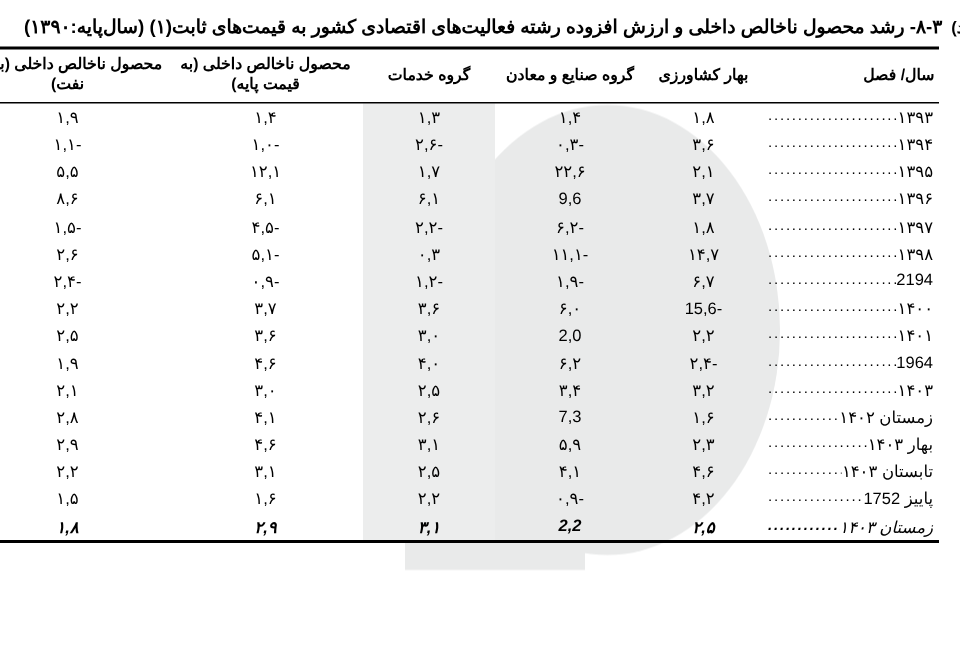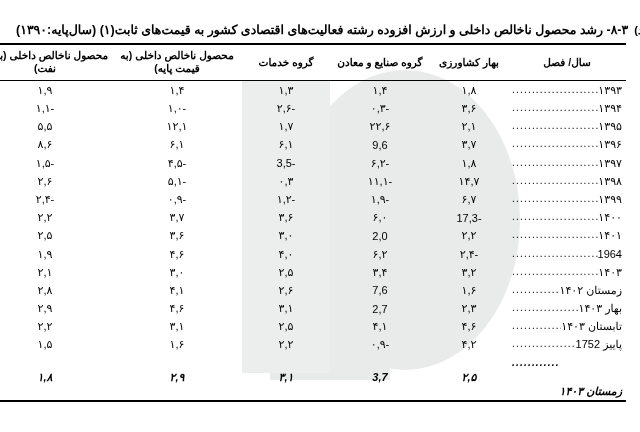--- a/index.html
+++ b/index.html
@@ -35,7 +35,6 @@
     font-weight: bold;
     letter-spacing: -0.2px;
     white-space: nowrap;
-    margin-top: 12px;
   }
   .title-unit {
     font-size: 11px;

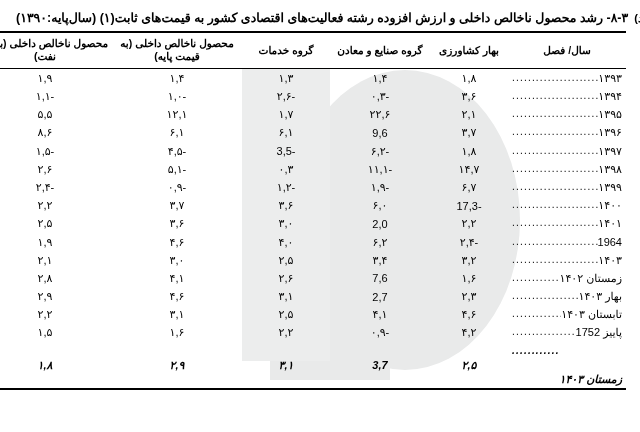--- a/index.html
+++ b/index.html
@@ -64,7 +64,7 @@
     border-bottom: 1.2px solid #000;
   }
   table.data thead th.col-season {
-    text-align: center;
+    text-align: right;
   }
   table.data tbody td {
     font-size: 11px;

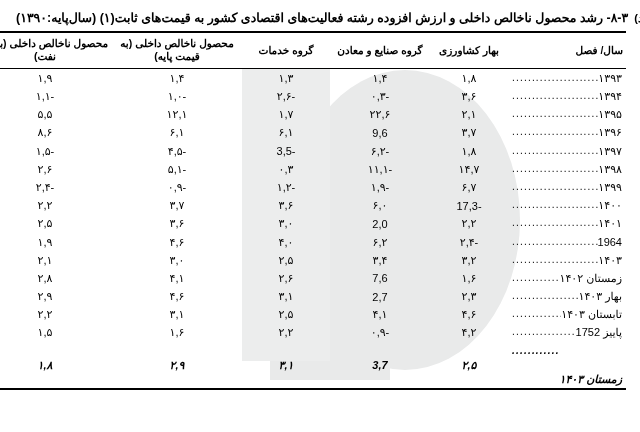--- a/index.html
+++ b/index.html
@@ -200,7 +200,7 @@
             </td>
             <td>۱,۸</td>
             <td>-۶,۲</td>
-            <td>-3,5</td>
+            <td>-۲,۲</td>
             <td>-۴,۵</td>
             <td>-۱,۵</td>
           </tr>

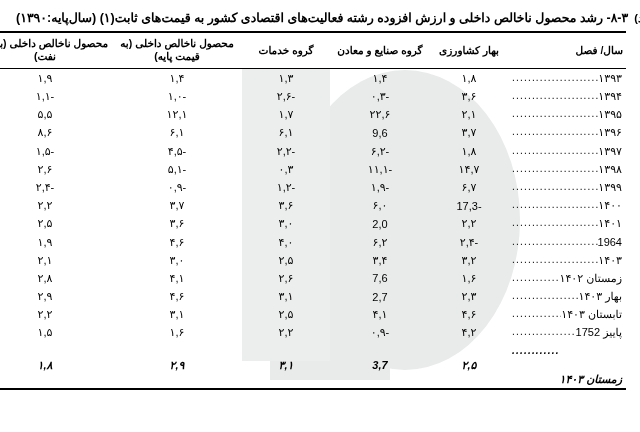--- a/index.html
+++ b/index.html
@@ -217,7 +217,7 @@
           </tr>
           <tr>
             <td class="season">
-              <span class="lbl">۱۳۹۹</span>
+              <span class="lbl">2194</span>
               <span class="dots">...........................</span>
             </td>
             <td>۶,۷</td>

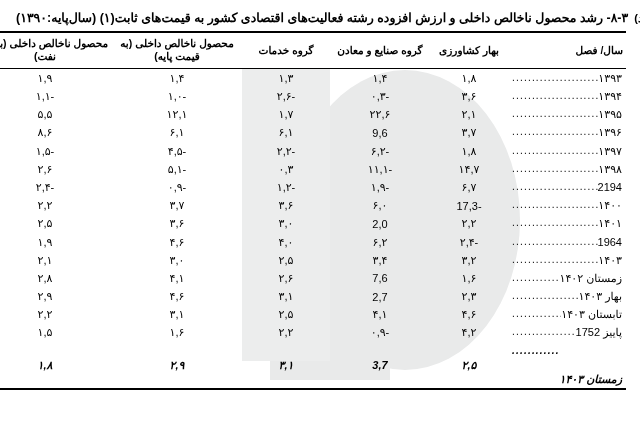--- a/index.html
+++ b/index.html
@@ -231,7 +231,7 @@
               <span class="lbl">۱۴۰۰</span>
               <span class="dots">...........................</span>
             </td>
-            <td>-17,3</td>
+            <td>-15,6</td>
             <td>۶,۰</td>
             <td>۳,۶</td>
             <td>۳,۷</td>

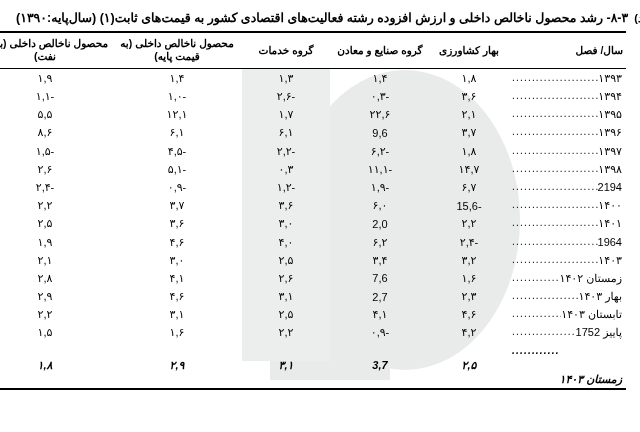--- a/index.html
+++ b/index.html
@@ -276,7 +276,7 @@
               <span class="dots">...........................</span>
             </td>
             <td>۱,۶</td>
-            <td>7,6</td>
+            <td>7,3</td>
             <td>۲,۶</td>
             <td>۴,۱</td>
             <td>۲,۸</td>

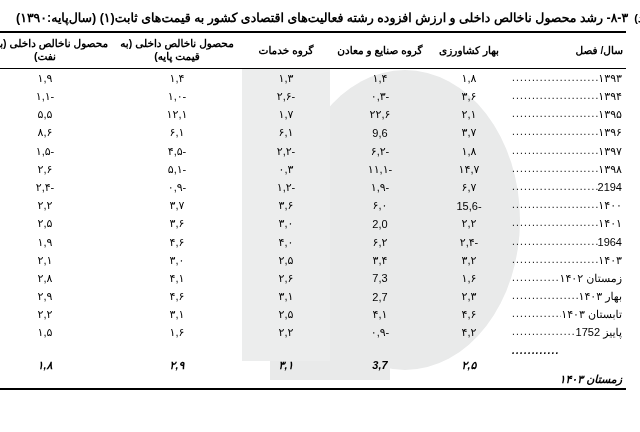--- a/index.html
+++ b/index.html
@@ -287,7 +287,7 @@
               <span class="dots">...........................</span>
             </td>
             <td>۲,۳</td>
-            <td>2,7</td>
+            <td>۵,۹</td>
             <td>۳,۱</td>
             <td>۴,۶</td>
             <td>۲,۹</td>

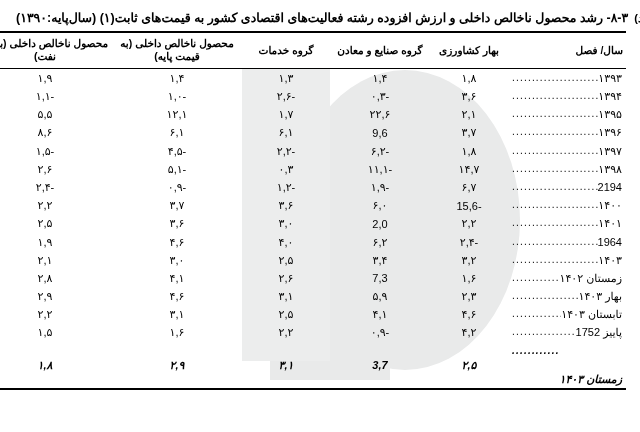--- a/index.html
+++ b/index.html
@@ -320,7 +320,7 @@
               <span class="dots">...........................</span>
             </td>
             <td>۲,۵</td>
-            <td>3,7</td>
+            <td>2,2</td>
             <td>۳,۱</td>
             <td>۲,۹</td>
             <td>۱,۸</td>

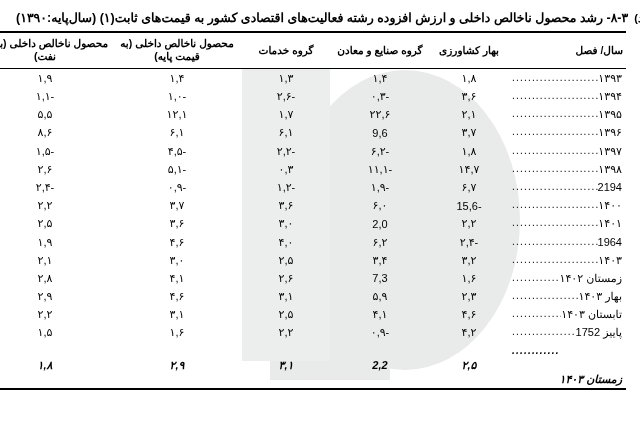--- a/index.html
+++ b/index.html
@@ -93,8 +93,7 @@
     font-weight: normal;
   }
   tbody tr.last td.season .lbl {
-    font-weight: bold;
-    margin-top: 28px;
+    font-weight: normal;
   }
   td.season .dots {
     display: block;

